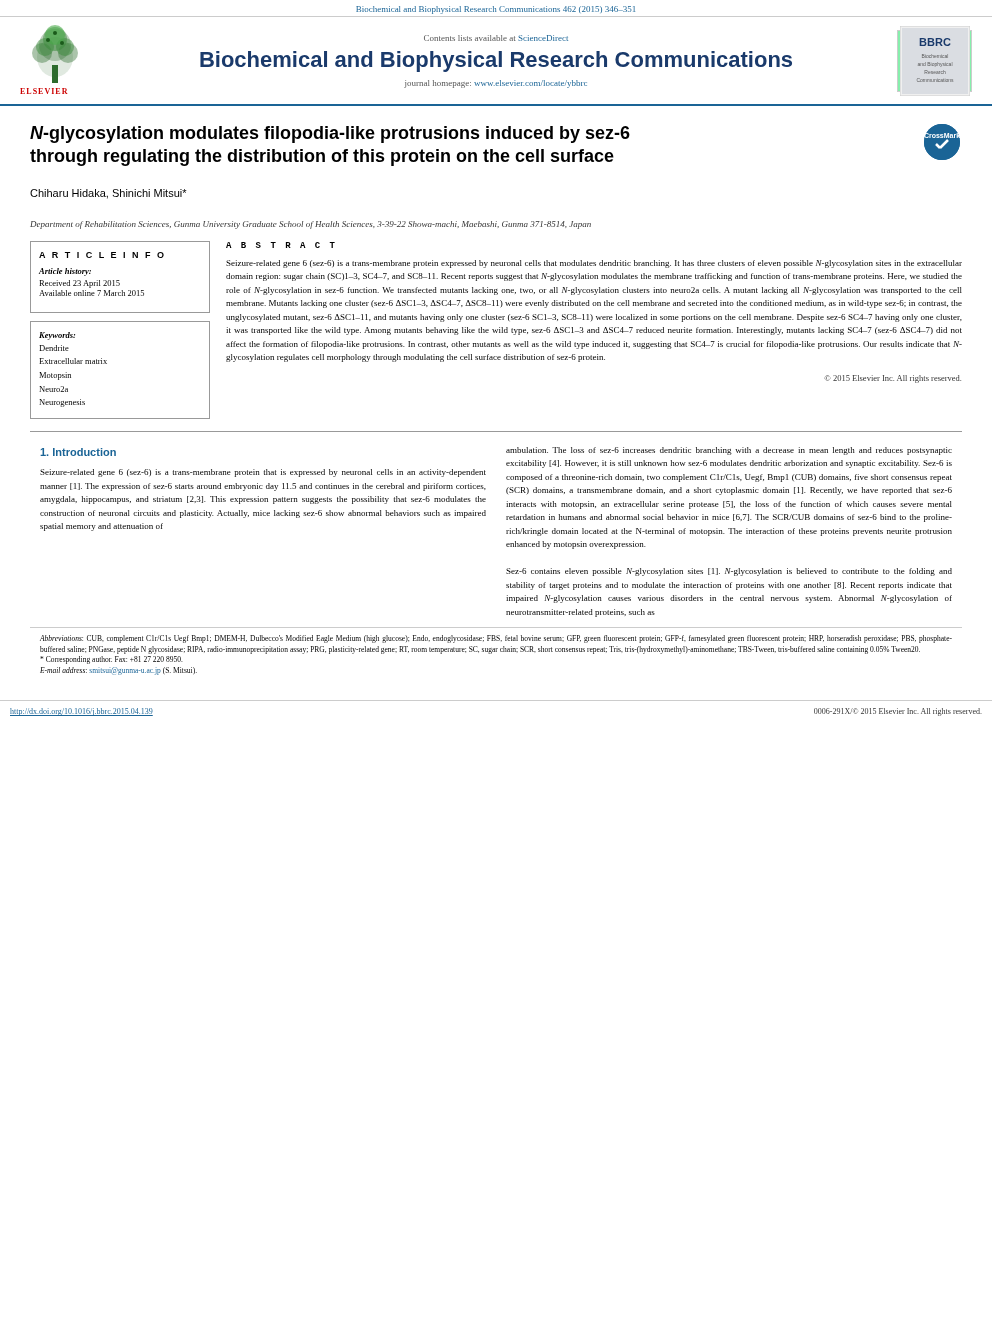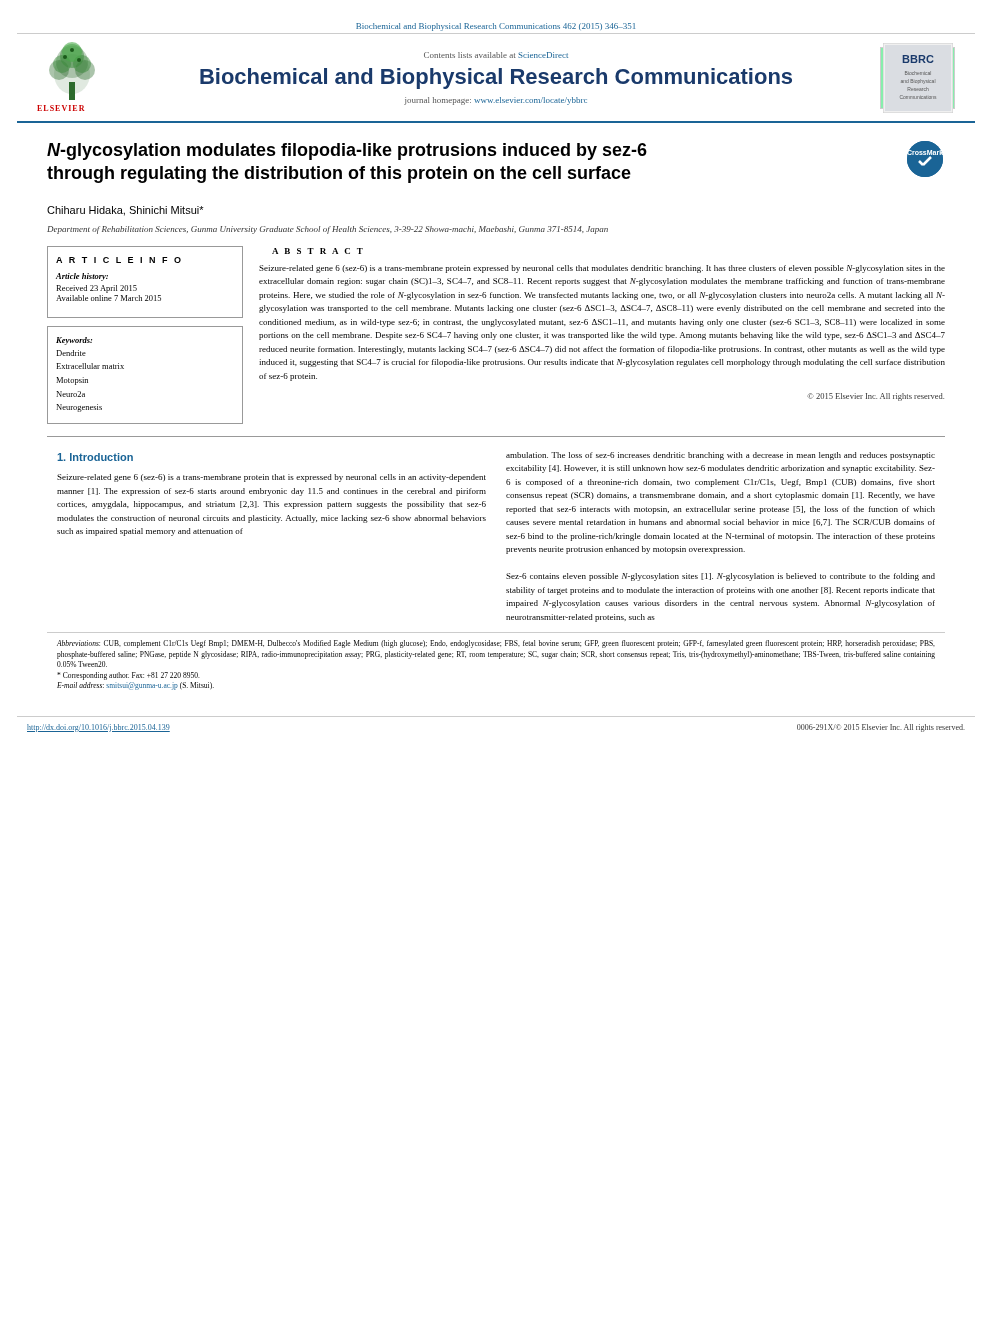--- a/index.html
+++ b/index.html
@@ -15,7 +15,7 @@
     .page-wrapper {
       width: 992px;
       background: #fff;
-      padding: 17px;
+      padding: 0;
     }
 
     

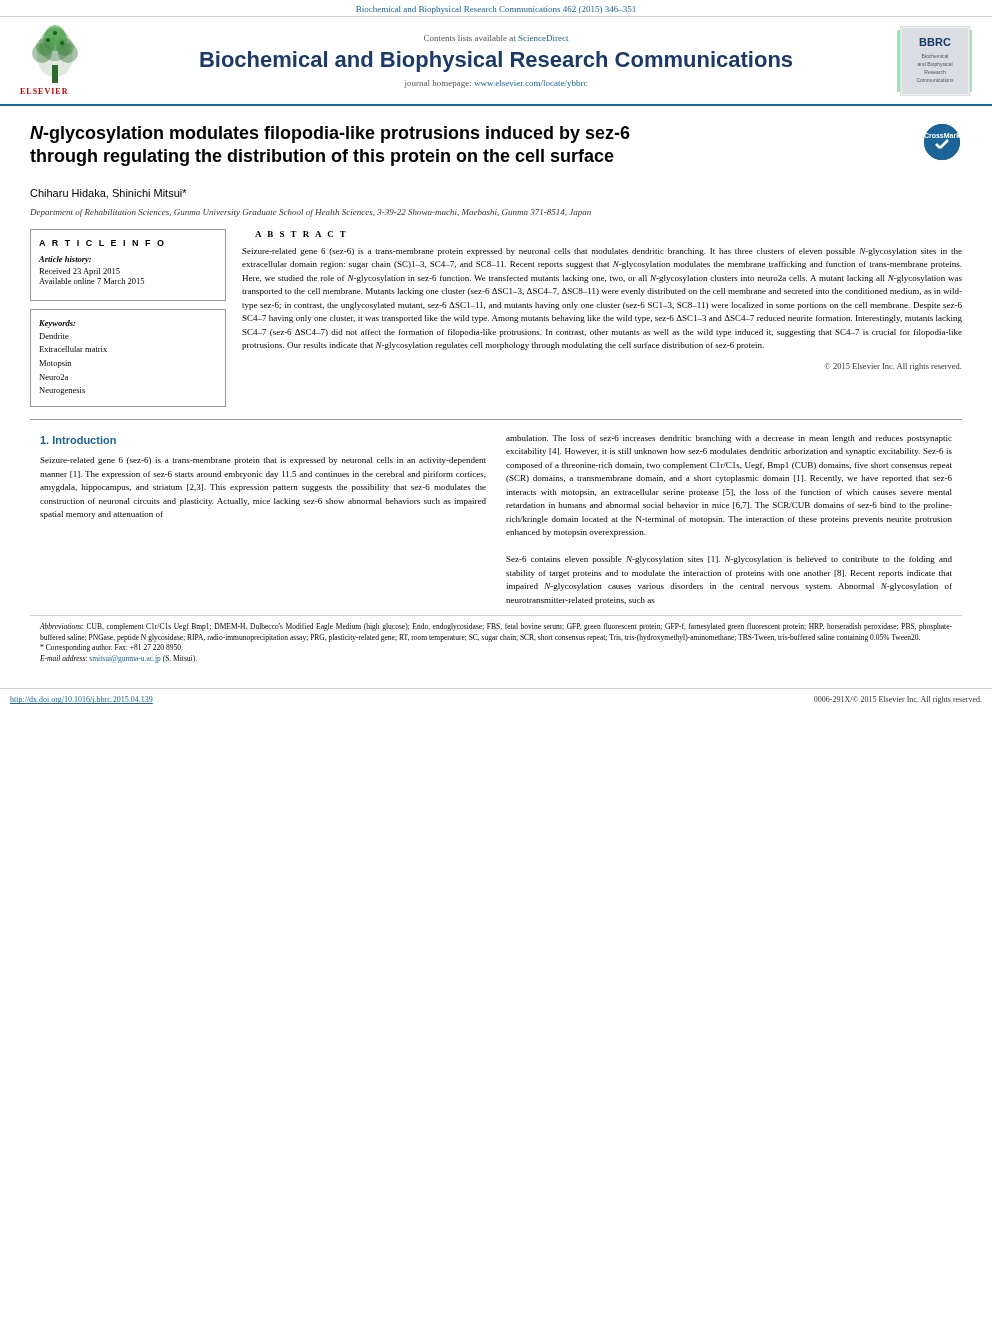--- a/index.html
+++ b/index.html
@@ -159,7 +159,7 @@
 
     .article-authors {
       font-size: 11px;
-      margin-bottom: 8px;
+      margin-bottom: 20px;
       font-family: Arial, sans-serif;
     }
 

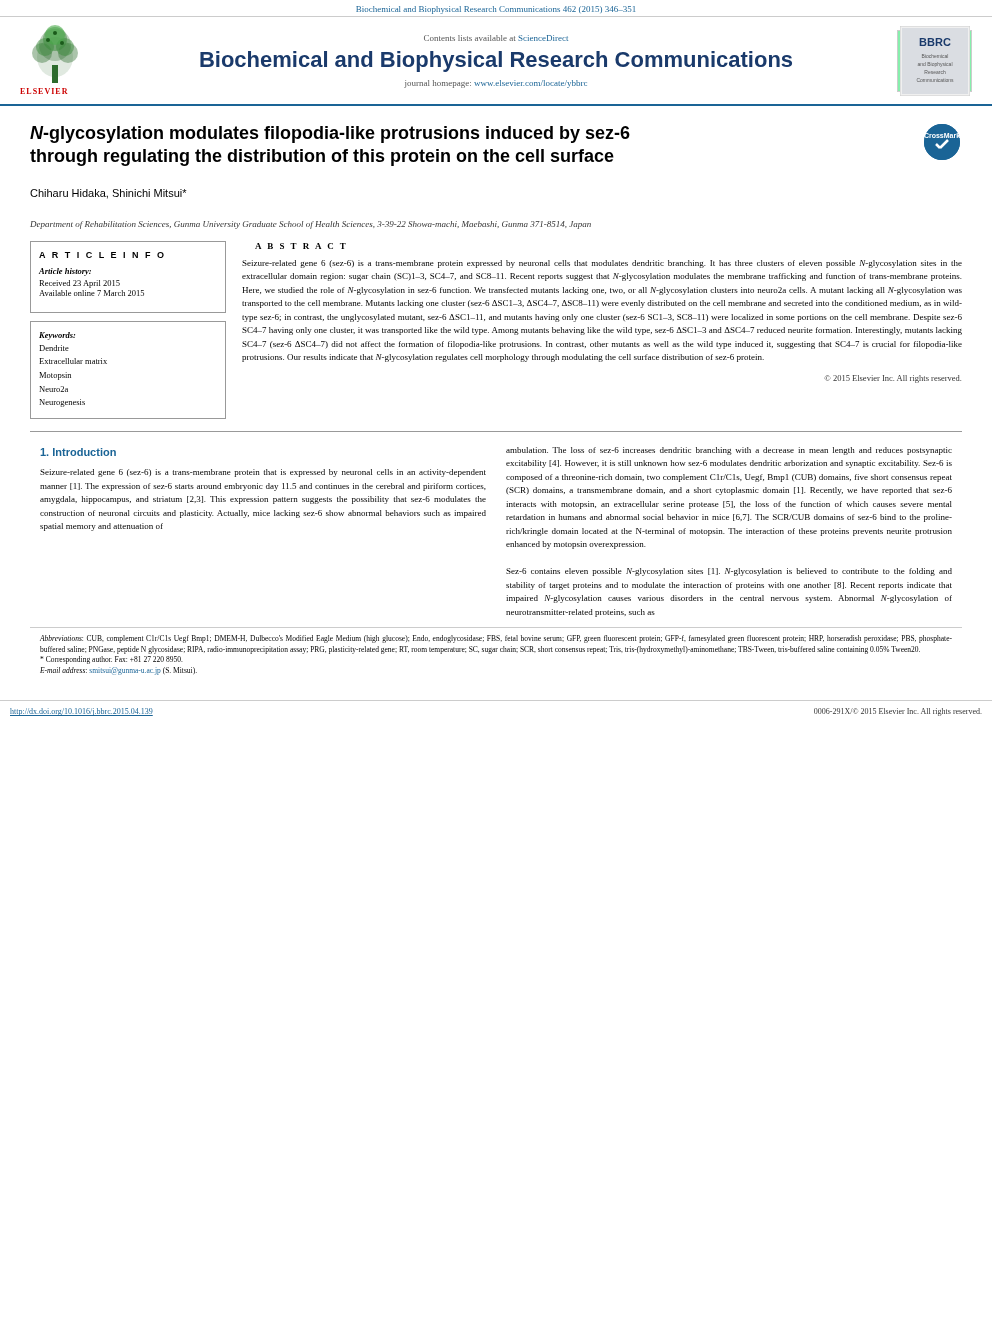--- a/index.html
+++ b/index.html
@@ -233,12 +233,11 @@
     .abstract-heading {
       font-size: 9px;
       letter-spacing: 2px;
-      font-family: Liberation Serif, serif;
+      font-family: Liberation Mono, monospace;
       text-transform: uppercase;
       font-weight: bold;
       margin-bottom: 6px;
       color: #000;
-      margin-left: 13px;
     }
 
     .abstract-text {

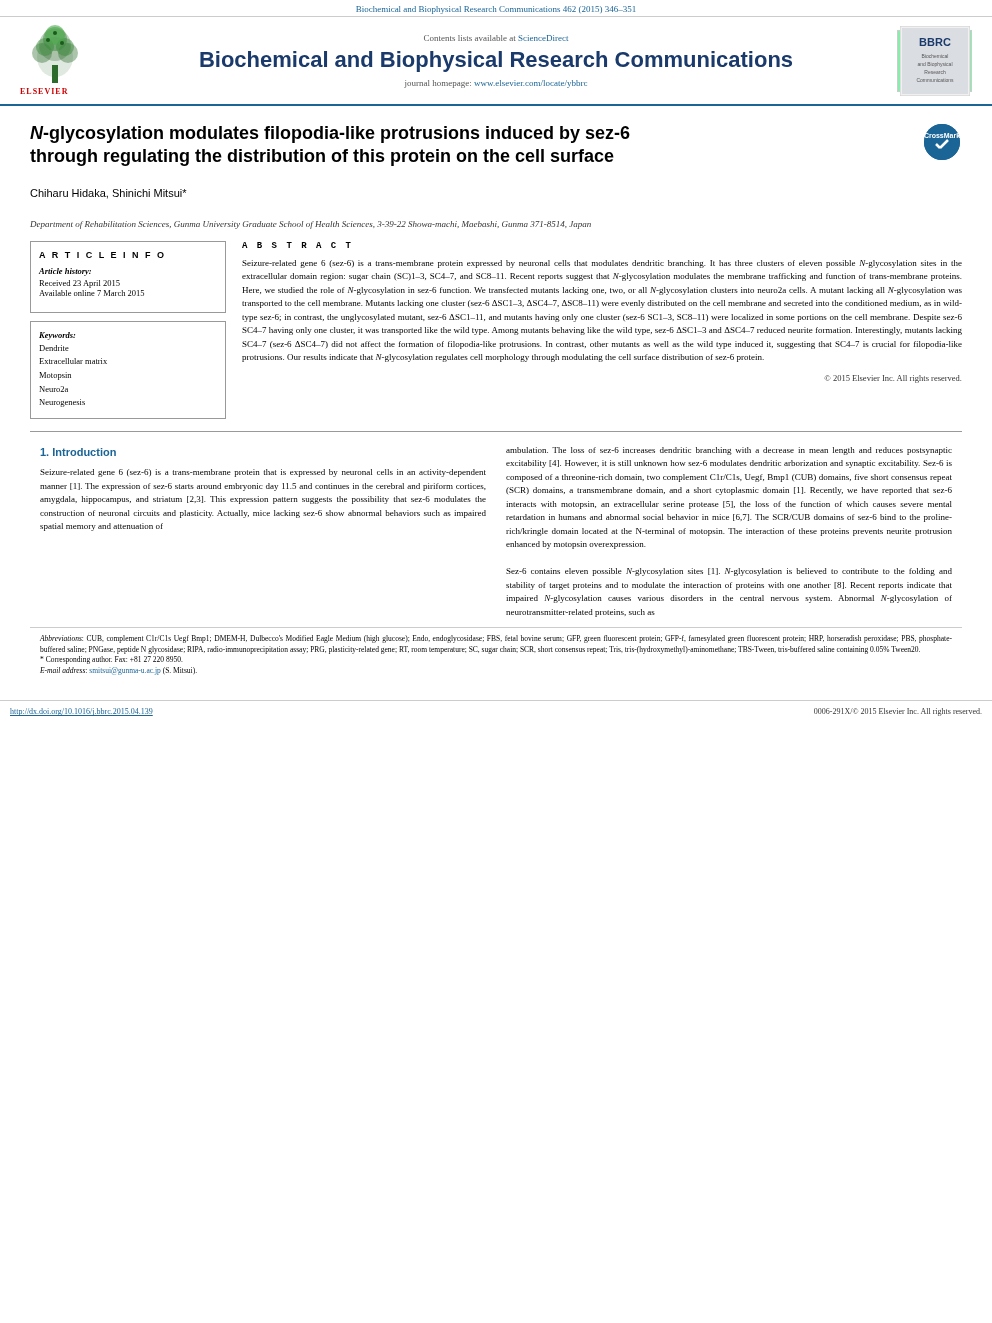--- a/index.html
+++ b/index.html
@@ -178,7 +178,7 @@
     }
 
     .col-left {
-      width: 196px;
+      width: 180px;
       flex-shrink: 0;
       border-radius: 31px;
     }

